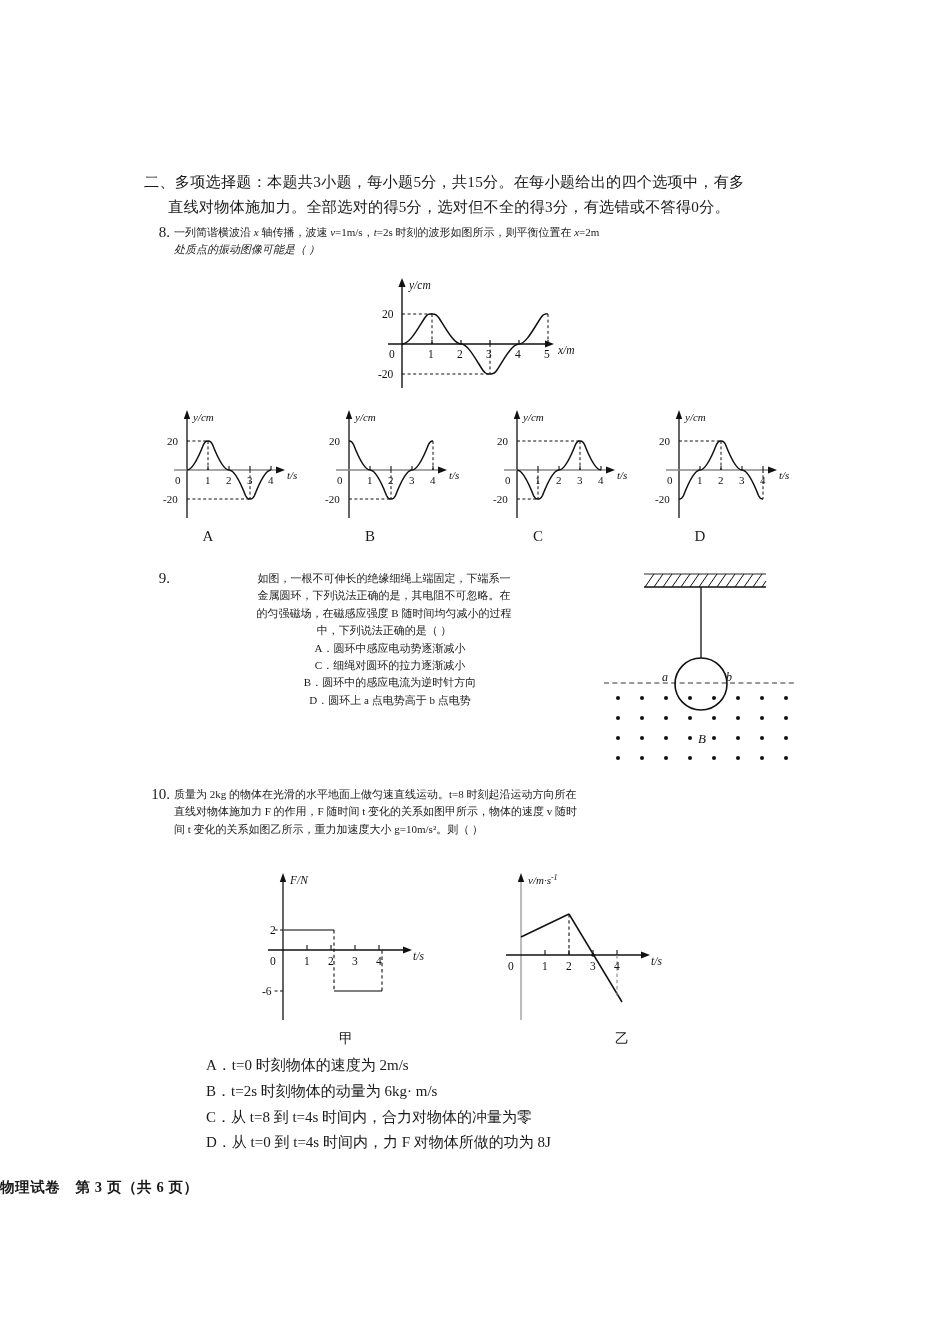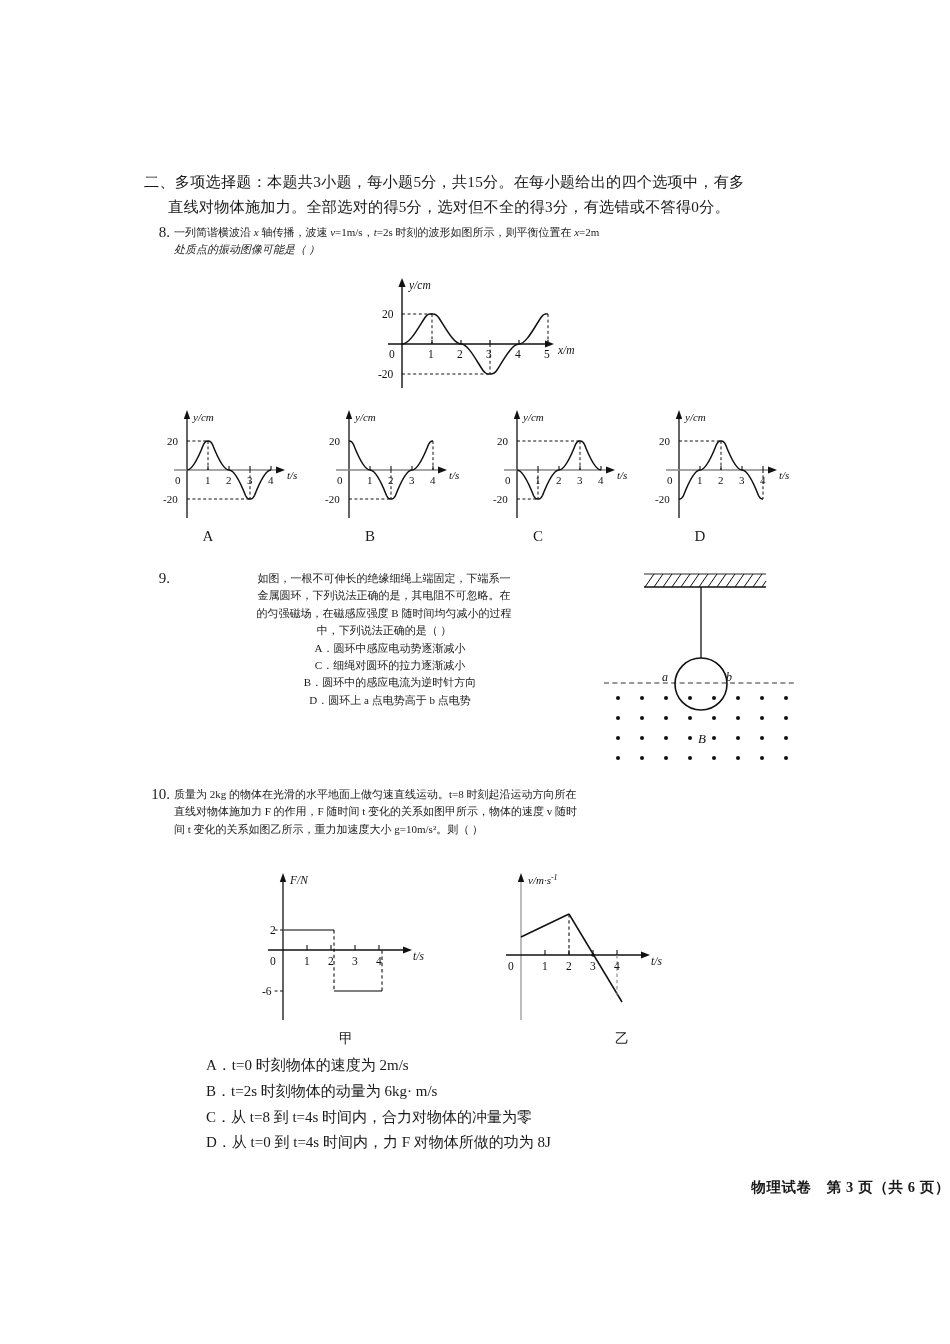--- a/index.html
+++ b/index.html
@@ -71,7 +71,7 @@
     left: 0;
     top: 1178px;
     width: 950px;
-    text-align: right;
+    text-align: left;
     font-size: 14.5px;
     font-weight: bold;
     letter-spacing: .6px;

